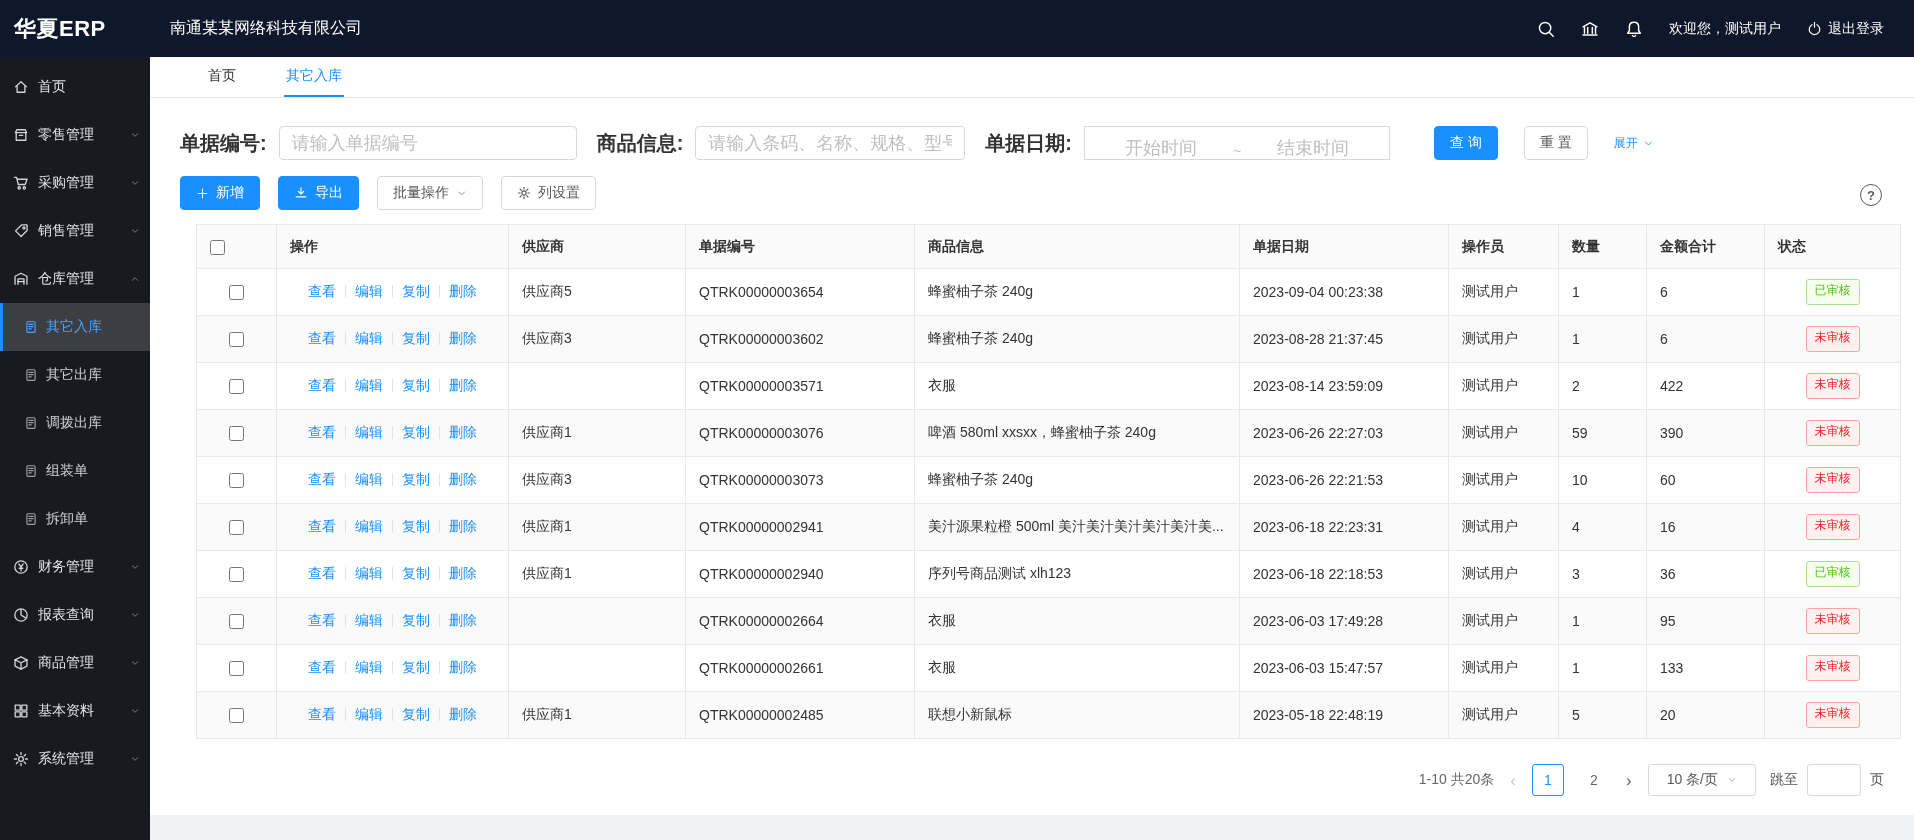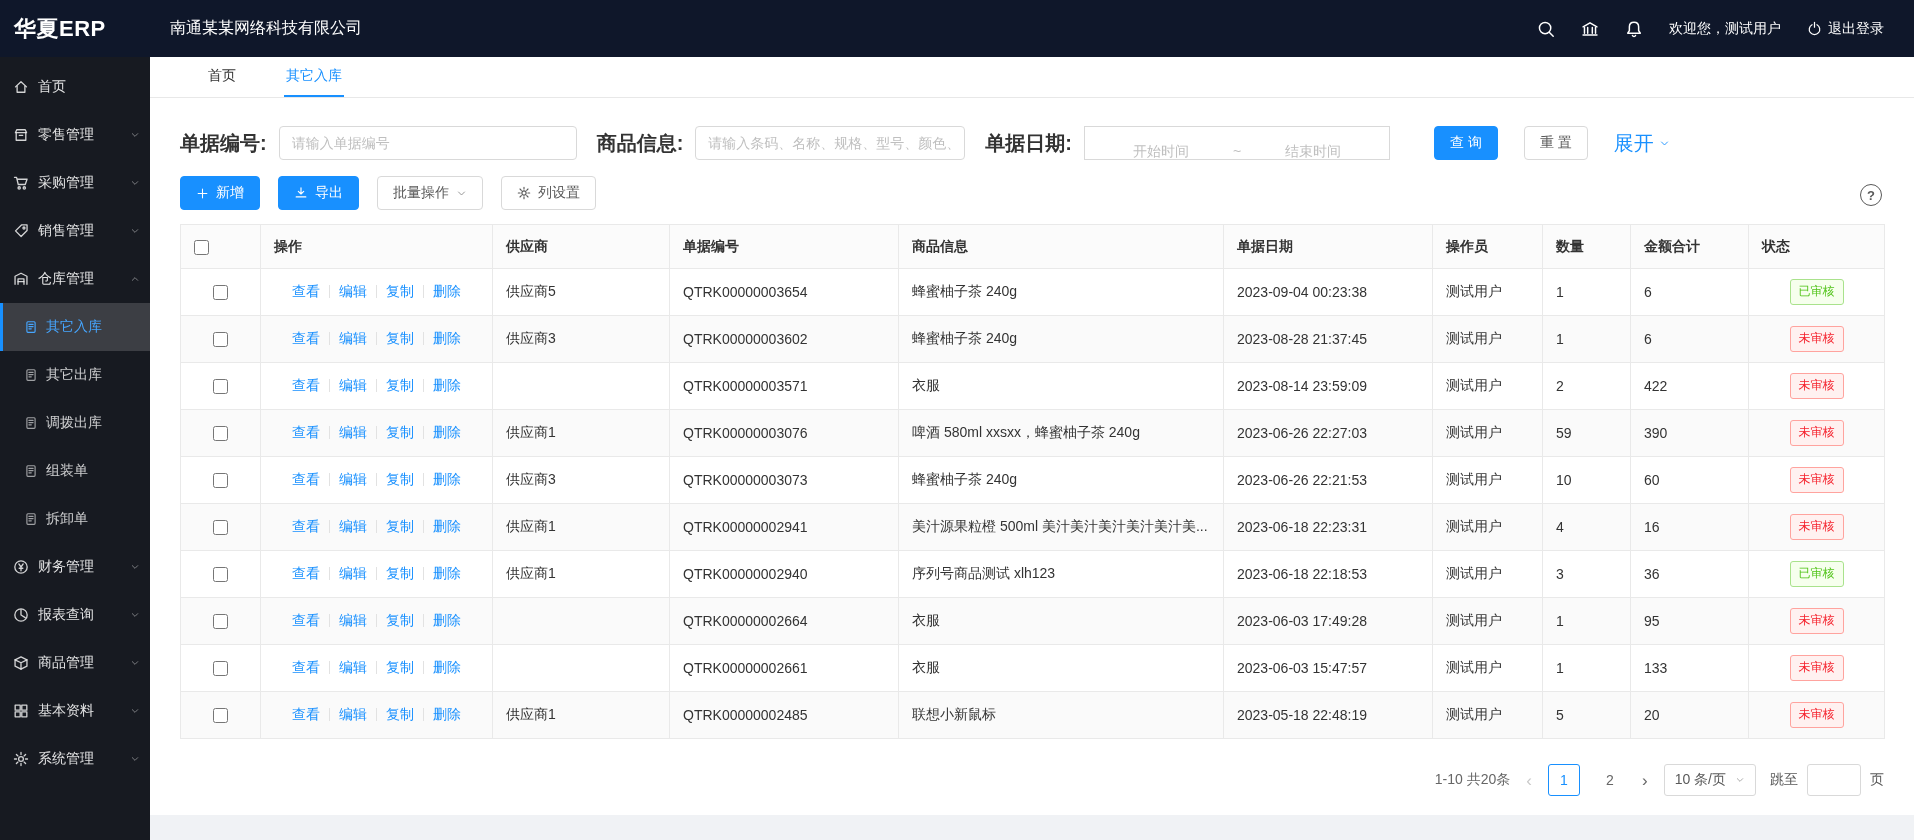--- a/index.html
+++ b/index.html
@@ -40,7 +40,7 @@
   .f-group{display:flex;align-items:center;}
   .f-group + .f-group{margin-left:20px;}
   .f-label{font-weight:bold;font-size:20px;color:#333;margin-right:12px;white-space:nowrap;}
-  input{font-family:inherit;font-size:14px;color:#333;outline:none;}
+  input{font-family:inherit;font-size:18px;color:#333;outline:none;}
   input::placeholder{color:#bfbfbf;}
   .f-input{height:34px;border:1px solid #d9d9d9;border-radius:4px;padding:0 12px;background:#fff;}
   .f-input.bill{width:298px;}

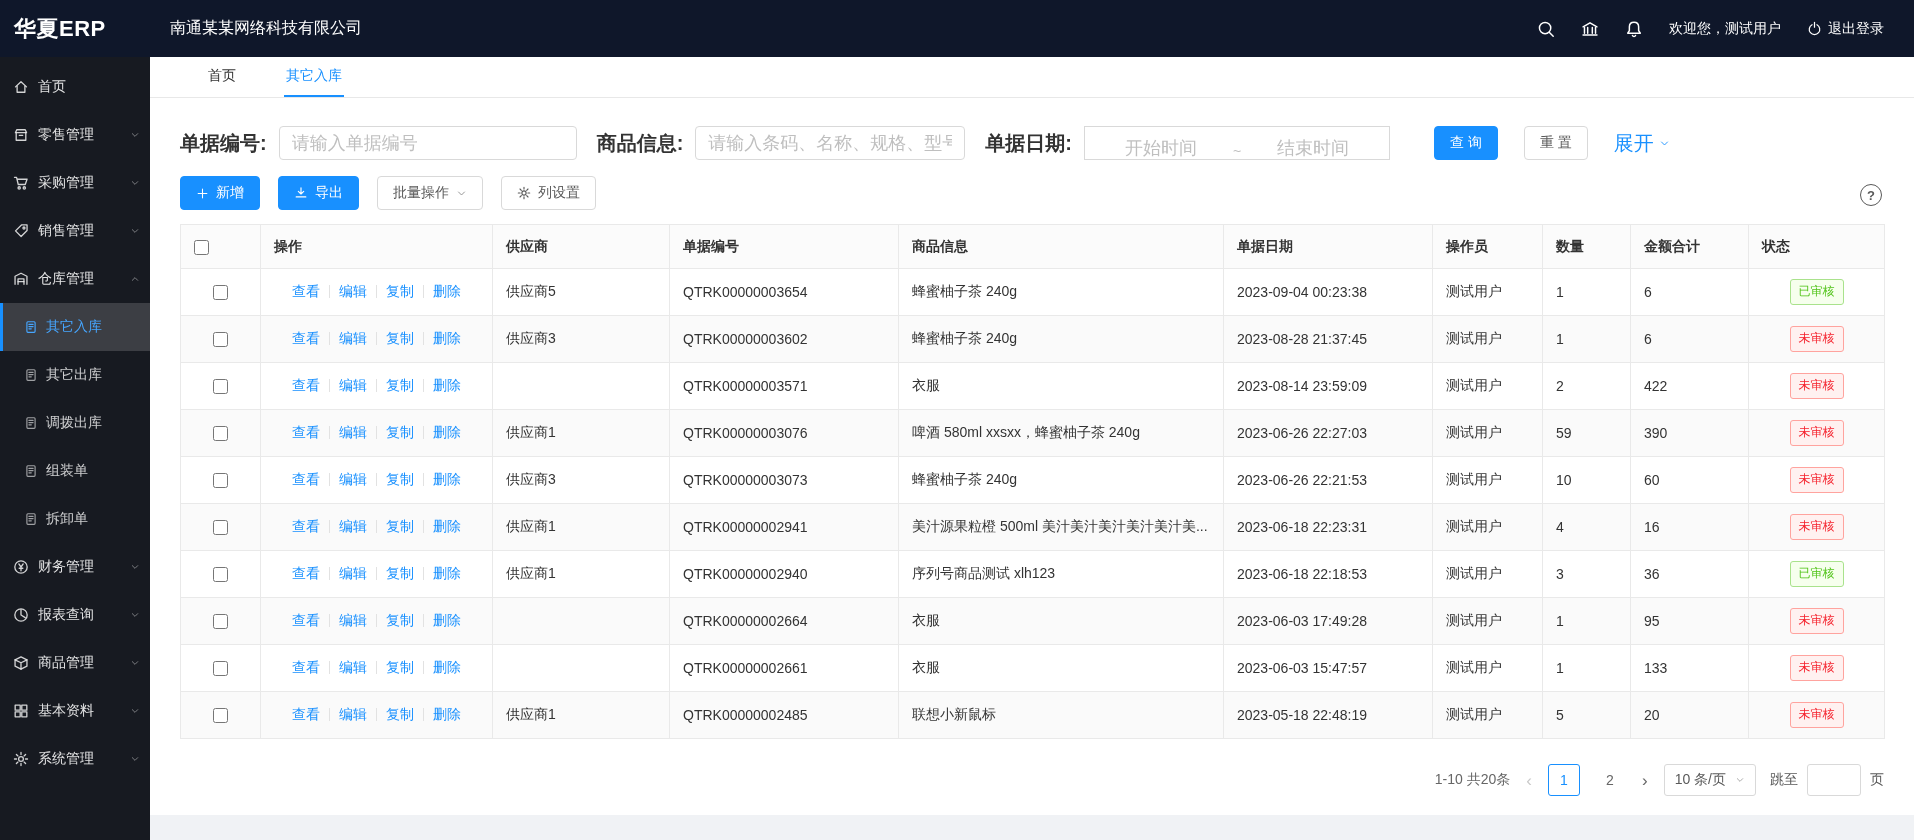--- a/index.html
+++ b/index.html
@@ -52,7 +52,7 @@
   .btn-primary{background:#1890ff;border-color:#1890ff;color:#fff;}
   .btn-search{margin-left:44px;}
   .btn-reset{margin-left:26px;}
-  .expand{margin-left:26px;color:#1890ff;font-size:20px;display:inline-flex;align-items:center;gap:5px;cursor:pointer;text-decoration:none;}
+  .expand{margin-left:26px;color:#1890ff;font-size:12px;display:inline-flex;align-items:center;gap:5px;cursor:pointer;text-decoration:none;}
 
   .toolbar{display:flex;align-items:center;gap:18px;margin-top:16px;}
   .help-icon{position:absolute;top:86px;right:32px;width:22px;height:22px;border:1.5px solid #595959;border-radius:50%;display:flex;align-items:center;justify-content:center;font-size:13px;font-weight:bold;color:#595959;cursor:pointer;}

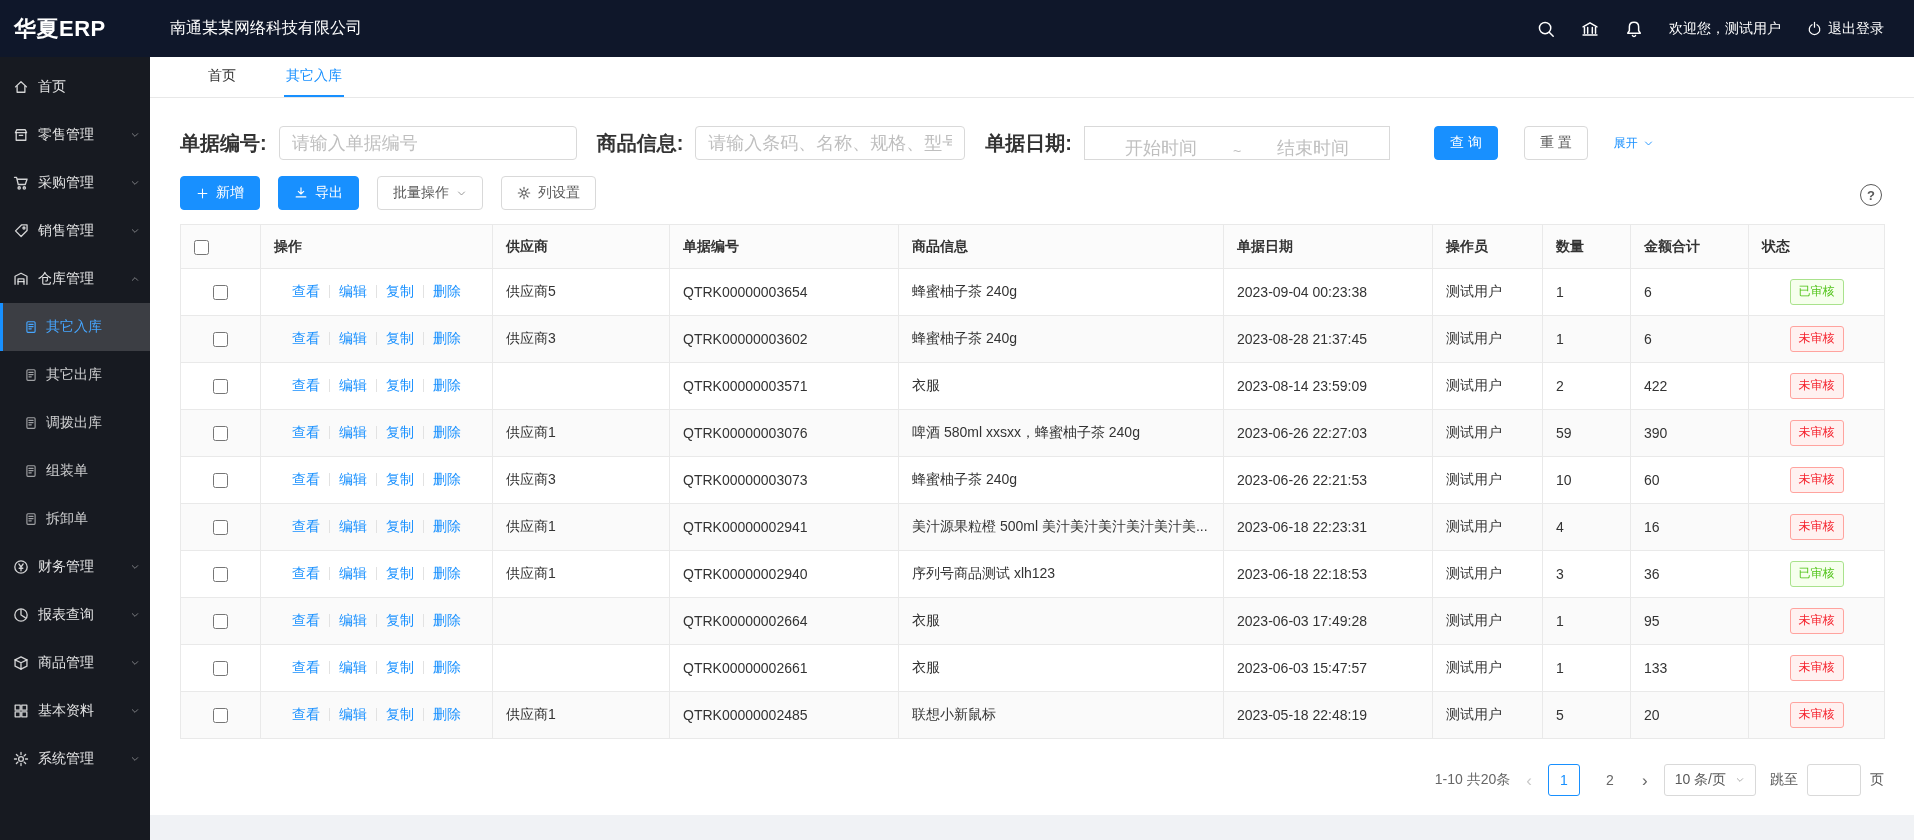--- a/index.html
+++ b/index.html
@@ -58,7 +58,7 @@
   .help-icon{position:absolute;top:86px;right:32px;width:22px;height:22px;border:1.5px solid #595959;border-radius:50%;display:flex;align-items:center;justify-content:center;font-size:13px;font-weight:bold;color:#595959;cursor:pointer;}
 
   
-  .grid{width:100%;border-collapse:collapse;table-layout:fixed;margin-top:14px;}
+  .grid{width:100%;border-collapse:collapse;table-layout:fixed;margin-top:14px;margin-left:16px;}
   .grid th,.grid td{border:1px solid #e9e9e9;padding:0 13px;font-size:14px;white-space:nowrap;overflow:hidden;text-overflow:ellipsis;}
   .grid thead th{height:44px;background:#fbfbfb;font-weight:bold;text-align:left;color:#333;}
   .grid td{height:47px;color:#333;}

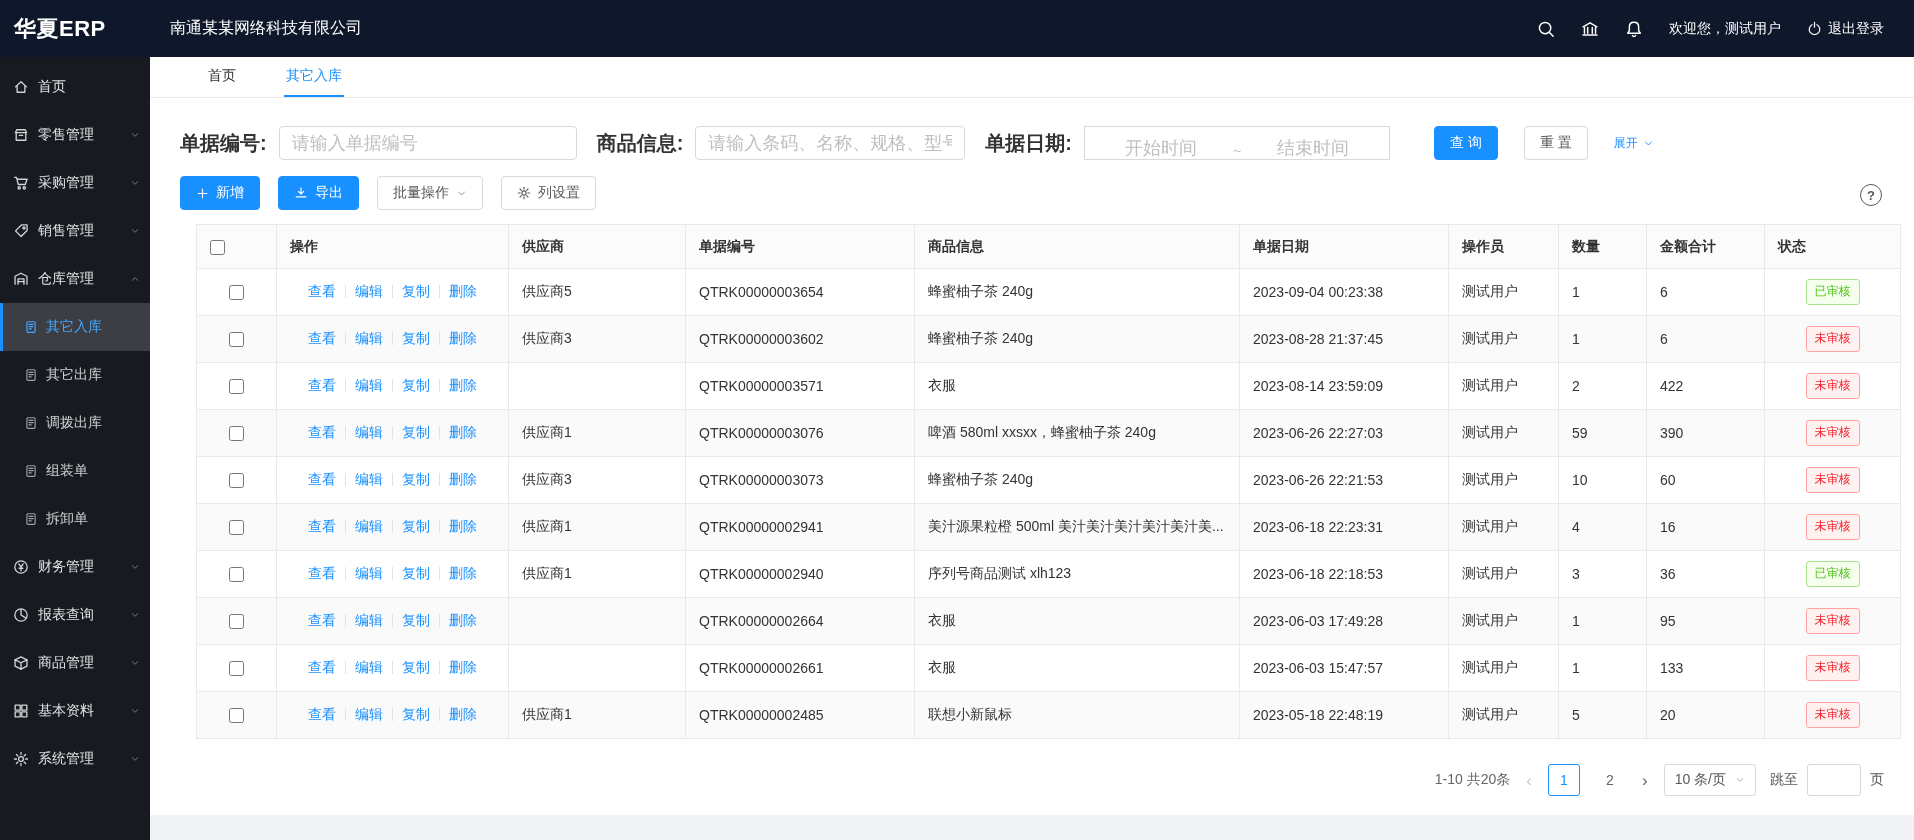--- a/index.html
+++ b/index.html
@@ -67,7 +67,7 @@
   input[type=checkbox]{width:15px;height:15px;accent-color:#1890ff;cursor:pointer;vertical-align:middle;}
   .op{color:#1890ff;cursor:pointer;text-decoration:none;}
   .op-sep{display:inline-block;width:1px;height:13px;background:#e2e2e2;margin:0 9px;vertical-align:-2px;}
-  .badge{display:inline-block;padding:2px 8px;font-size:12px;border-radius:3px;line-height:1.6;}
+  .badge{display:inline-block;padding:2px 8px;font-size:12px;border-radius:3px;line-height:1.6;font-family:Liberation Mono, monospace;}
   .badge.approved{color:#52c41a;border:1px solid #a9e28c;background:#f6ffed;}
   .badge.pending{color:#f5222d;border:1px solid #ffa39e;background:#fff1f0;}
 

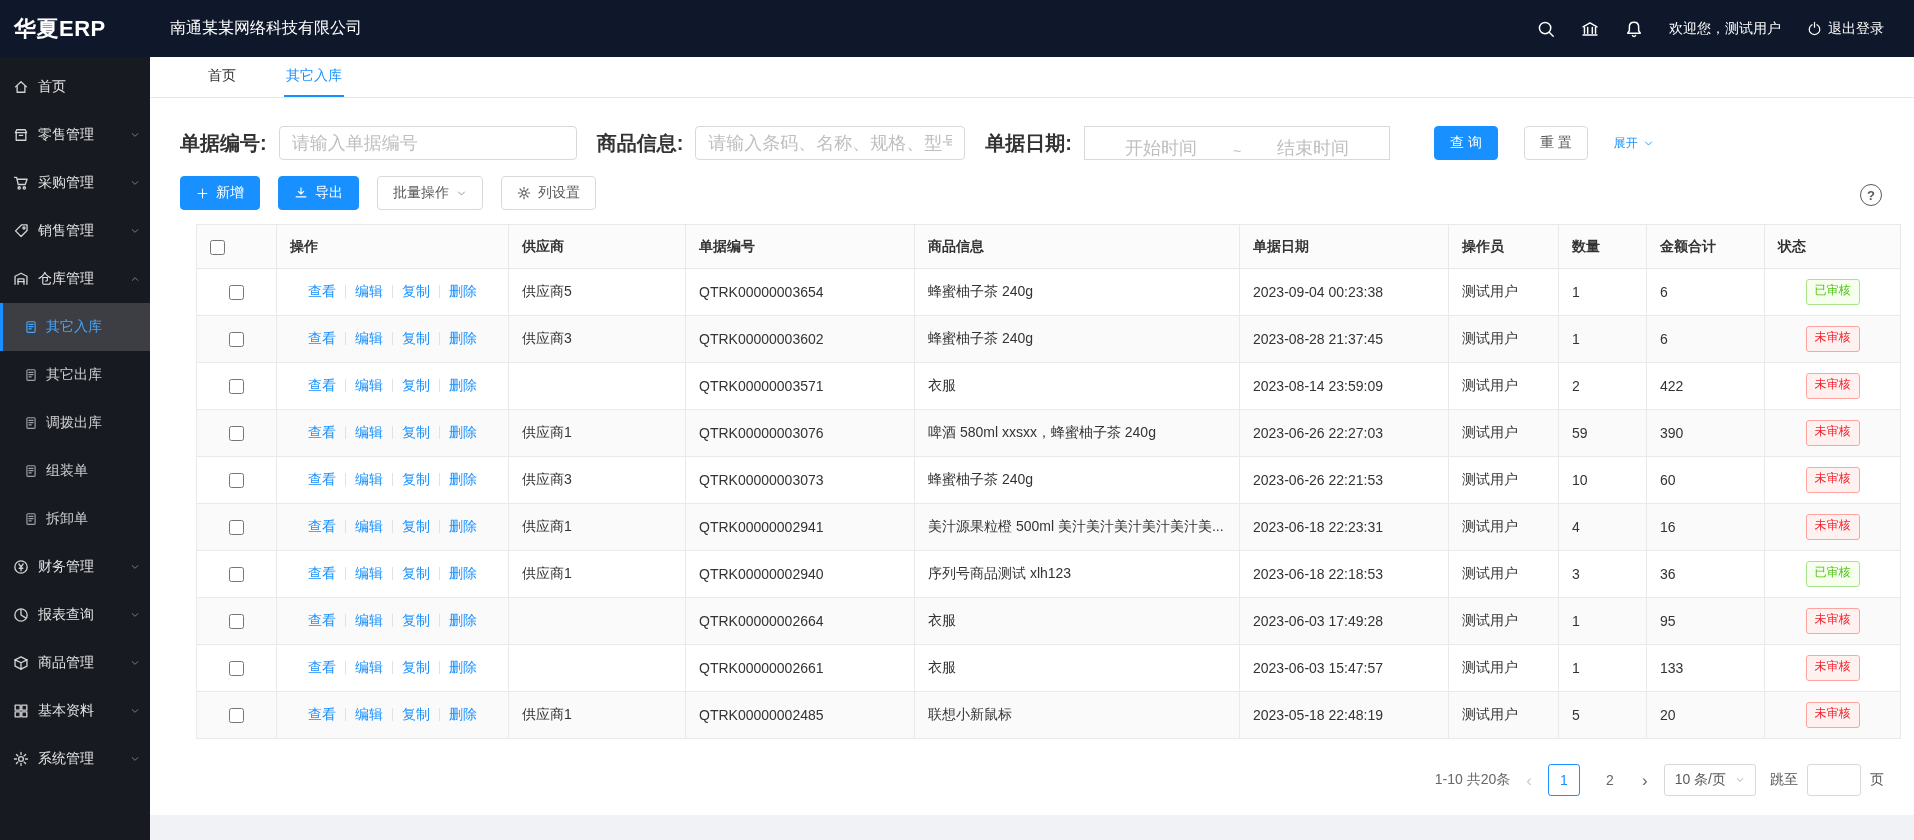--- a/index.html
+++ b/index.html
@@ -77,7 +77,7 @@
   .pg-arrow.disabled{color:#c9c9c9;cursor:default;}
   .pg-num{min-width:32px;height:32px;line-height:32px;text-align:center;cursor:pointer;color:#666;border-radius:3px;}
   .pg-num.current{border:1px solid #1890ff;color:#1890ff;line-height:30px;background:#fff;}
-  .pg-size{height:32px;border:1px solid #d9d9d9;border-radius:3px;display:inline-flex;align-items:center;gap:9px;padding:0 10px;cursor:pointer;color:#595959;background:#fff;}
+  .pg-size{height:32px;border:1px solid #d9d9d9;border-radius:3px;display:inline-flex;align-items:center;gap:9px;padding:0 18px;cursor:pointer;color:#595959;background:#fff;}
   .pg-jump{display:inline-flex;align-items:center;gap:9px;color:#595959;justify-content:flex-end;}
   .pg-jump-input{width:54px;height:32px;border:1px solid #d9d9d9;border-radius:3px;padding:0 8px;}
 </style>

